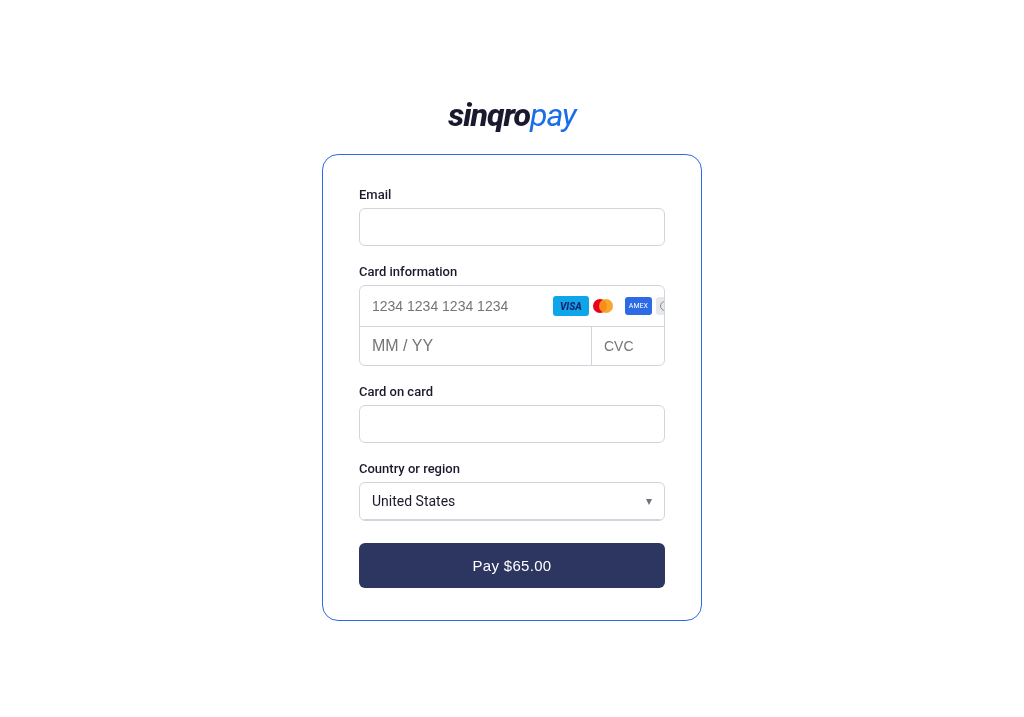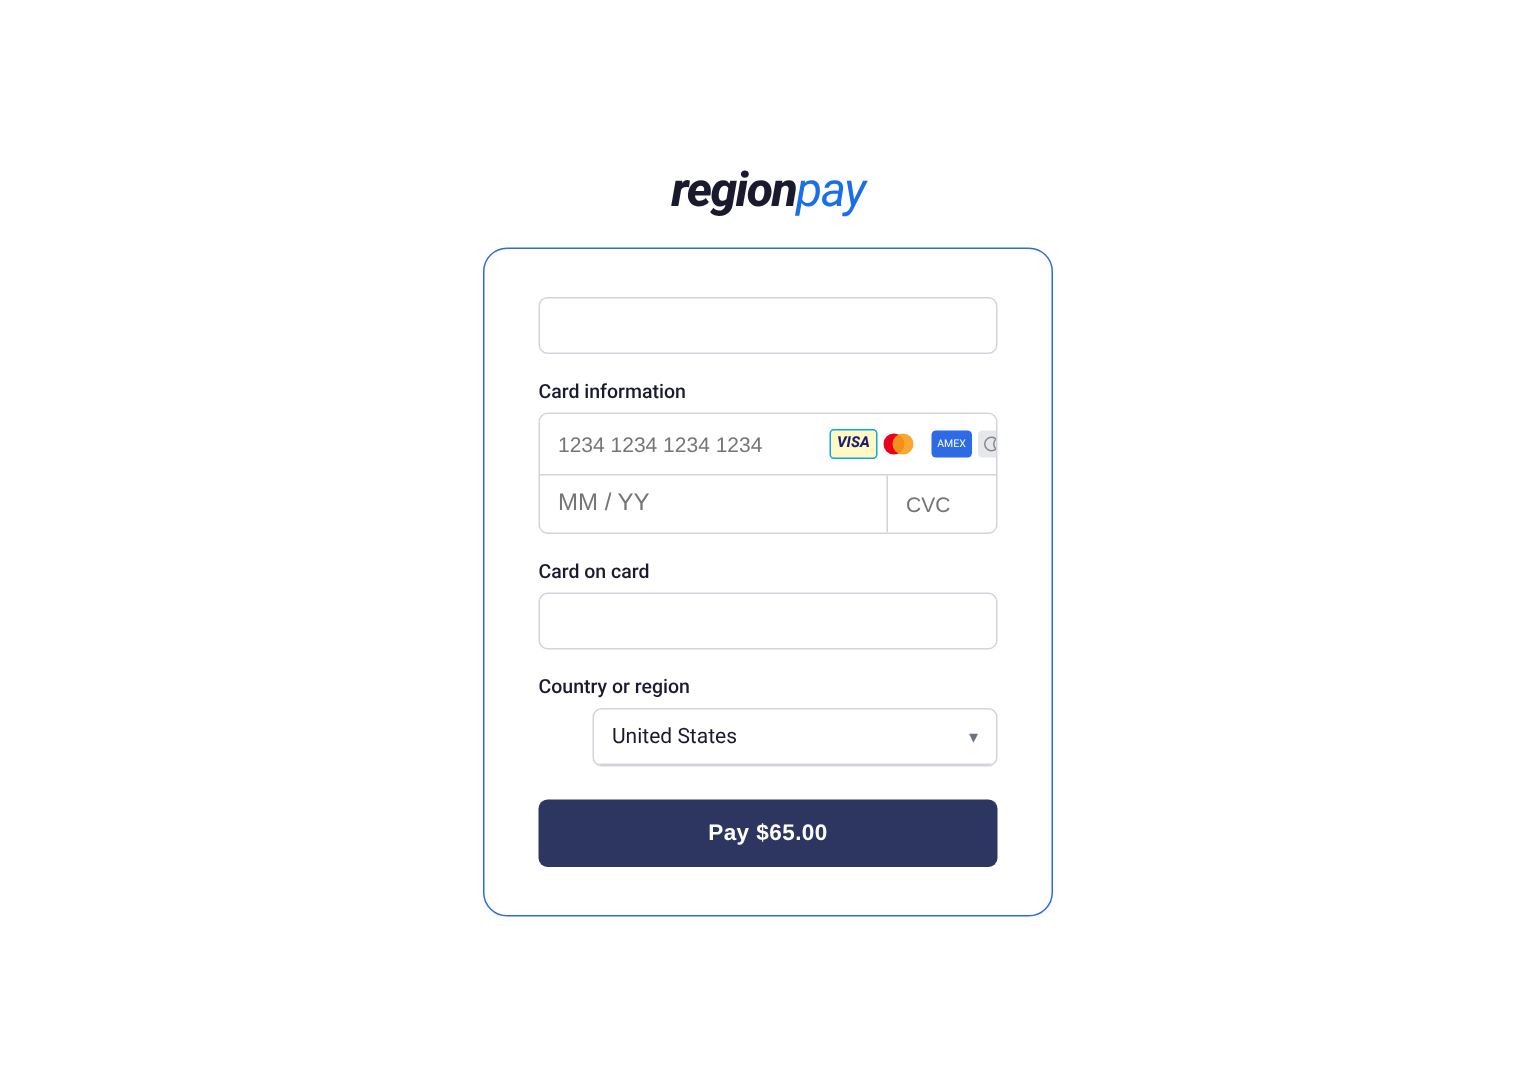--- a/index.html
+++ b/index.html
@@ -266,7 +266,7 @@
 
 <div class="logo-container">
   <span class="logo">
-    <span class="logo-sinqro">region</span><span class="logo-pay">pay</span>
+    <span class="logo-sinqro">sinqro</span><span class="logo-pay">pay</span>
   </span>
 </div>
 

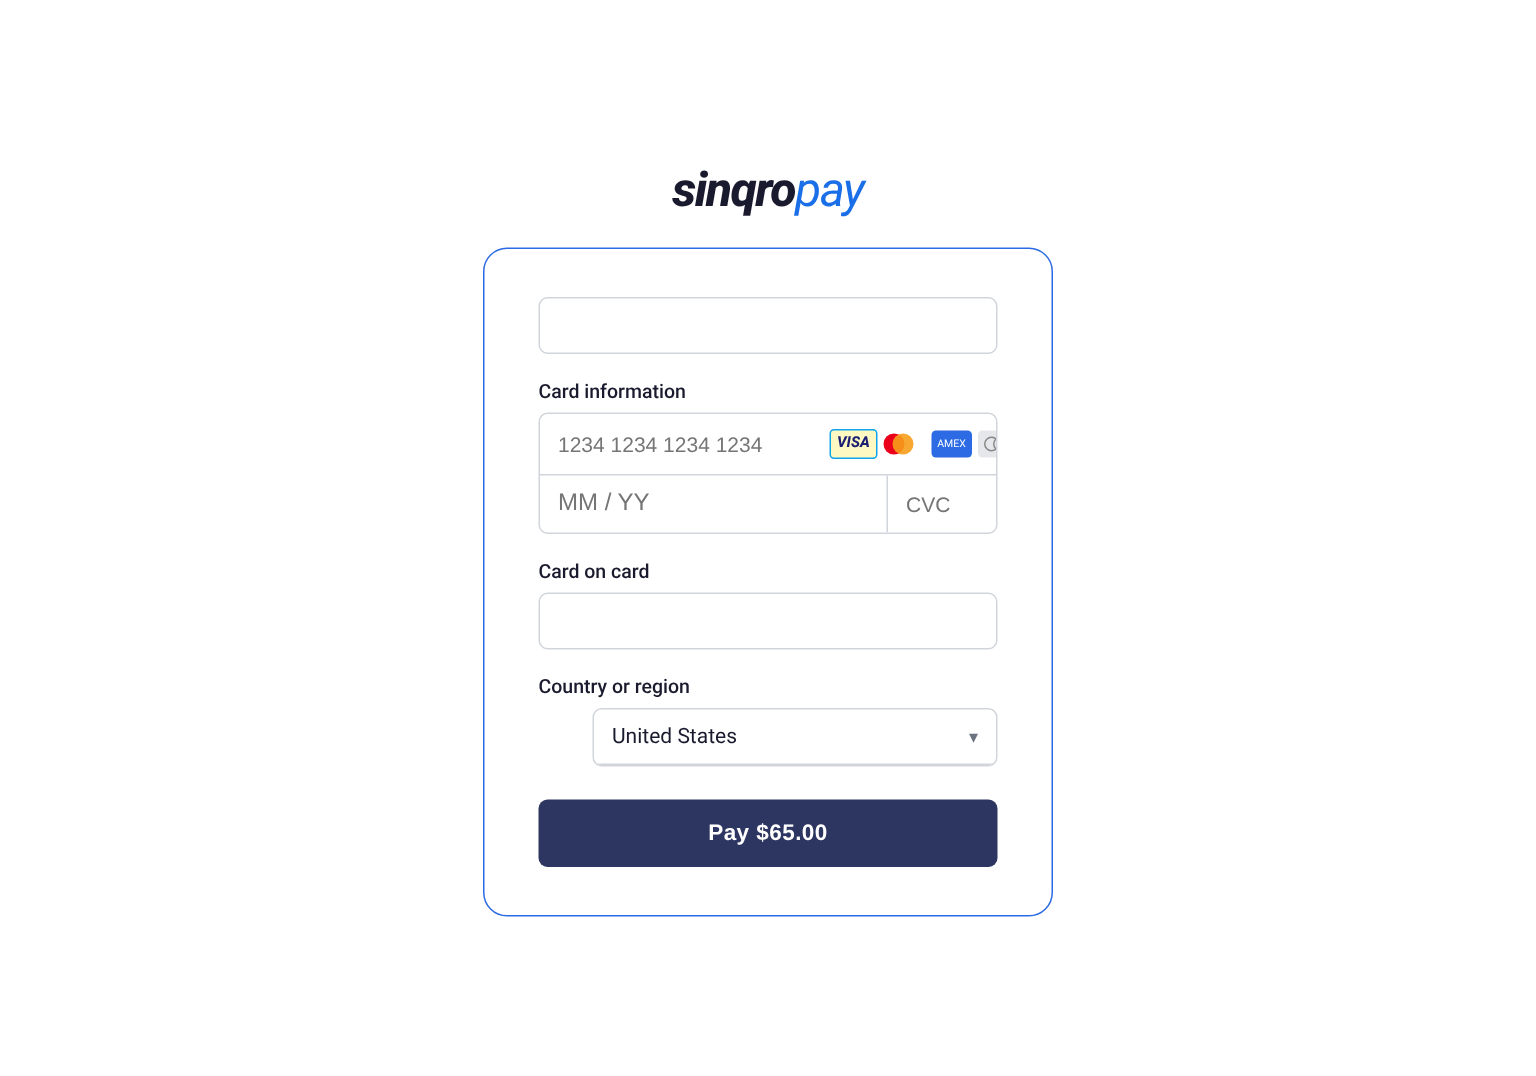--- a/index.html
+++ b/index.html
@@ -274,6 +274,7 @@
 
   
   <div class="form-group">
+    <label class="form-label">Email</label>
     <input class="form-input" type="email" placeholder="" style="">
   </div>
 

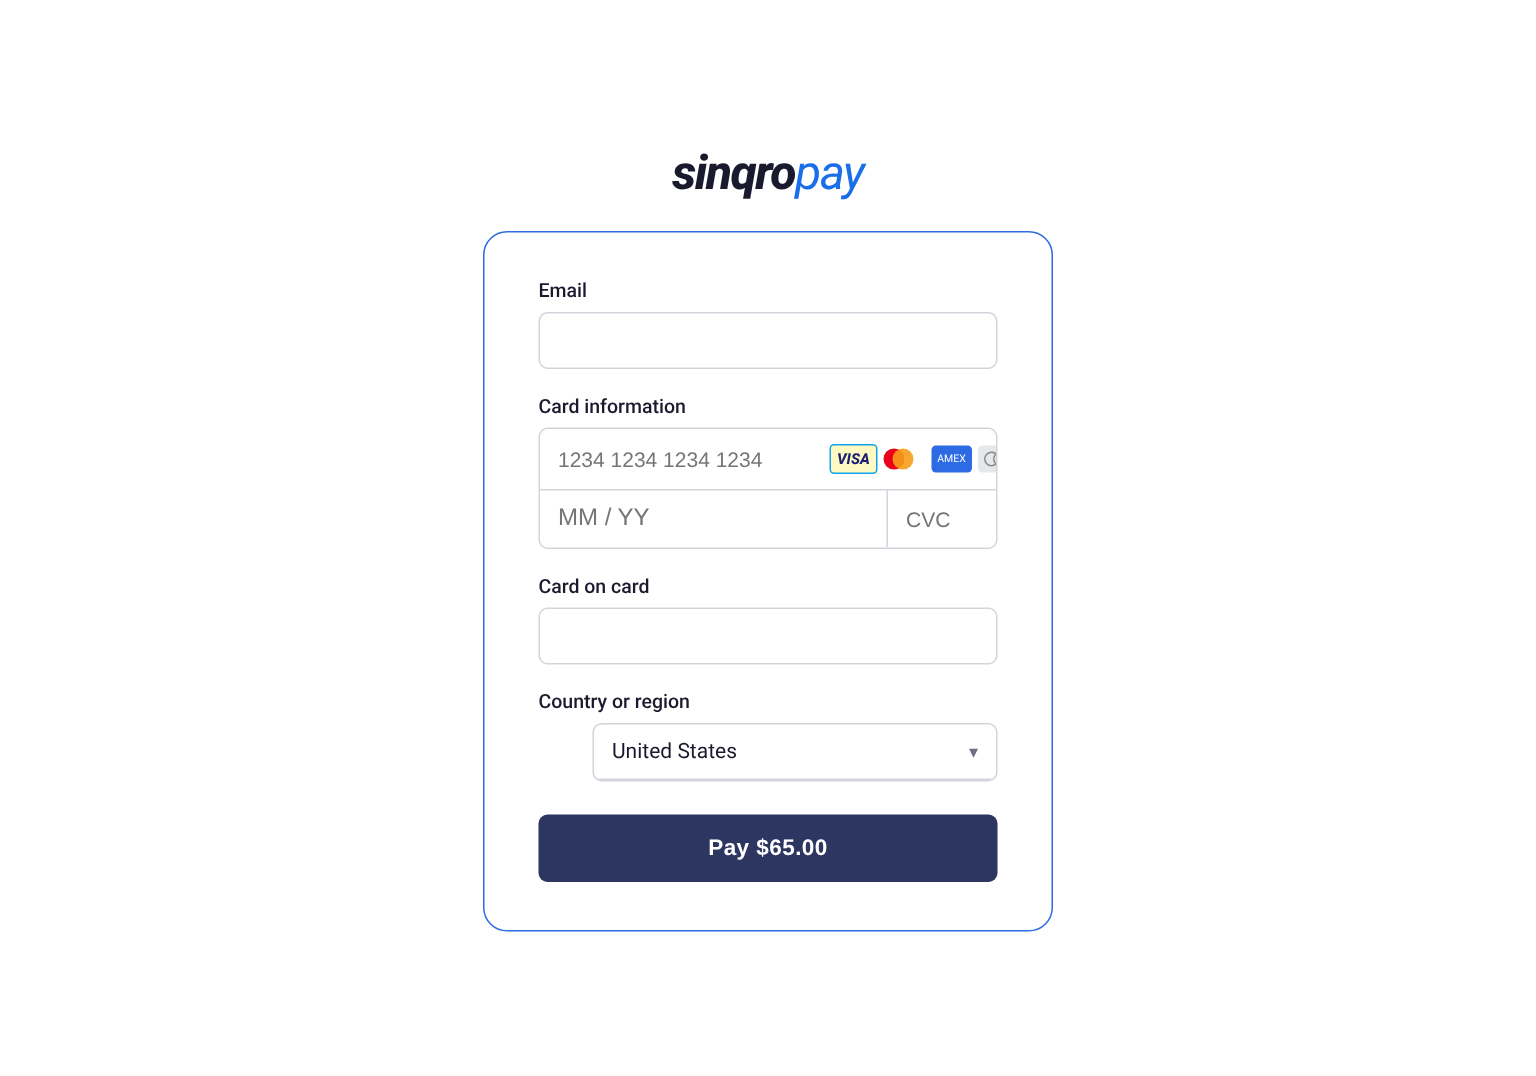--- a/index.html
+++ b/index.html
@@ -116,8 +116,8 @@
     }
 
     .visa-icon {
-      background: #fef9c3;
-      border: 1px solid #0ea5e9;
+      background: #0ea5e9;
+      border: 3px solid #0ea5e9;
       padding: 2px 4px;
       color: #1a1f71;
       font-size: 10px;

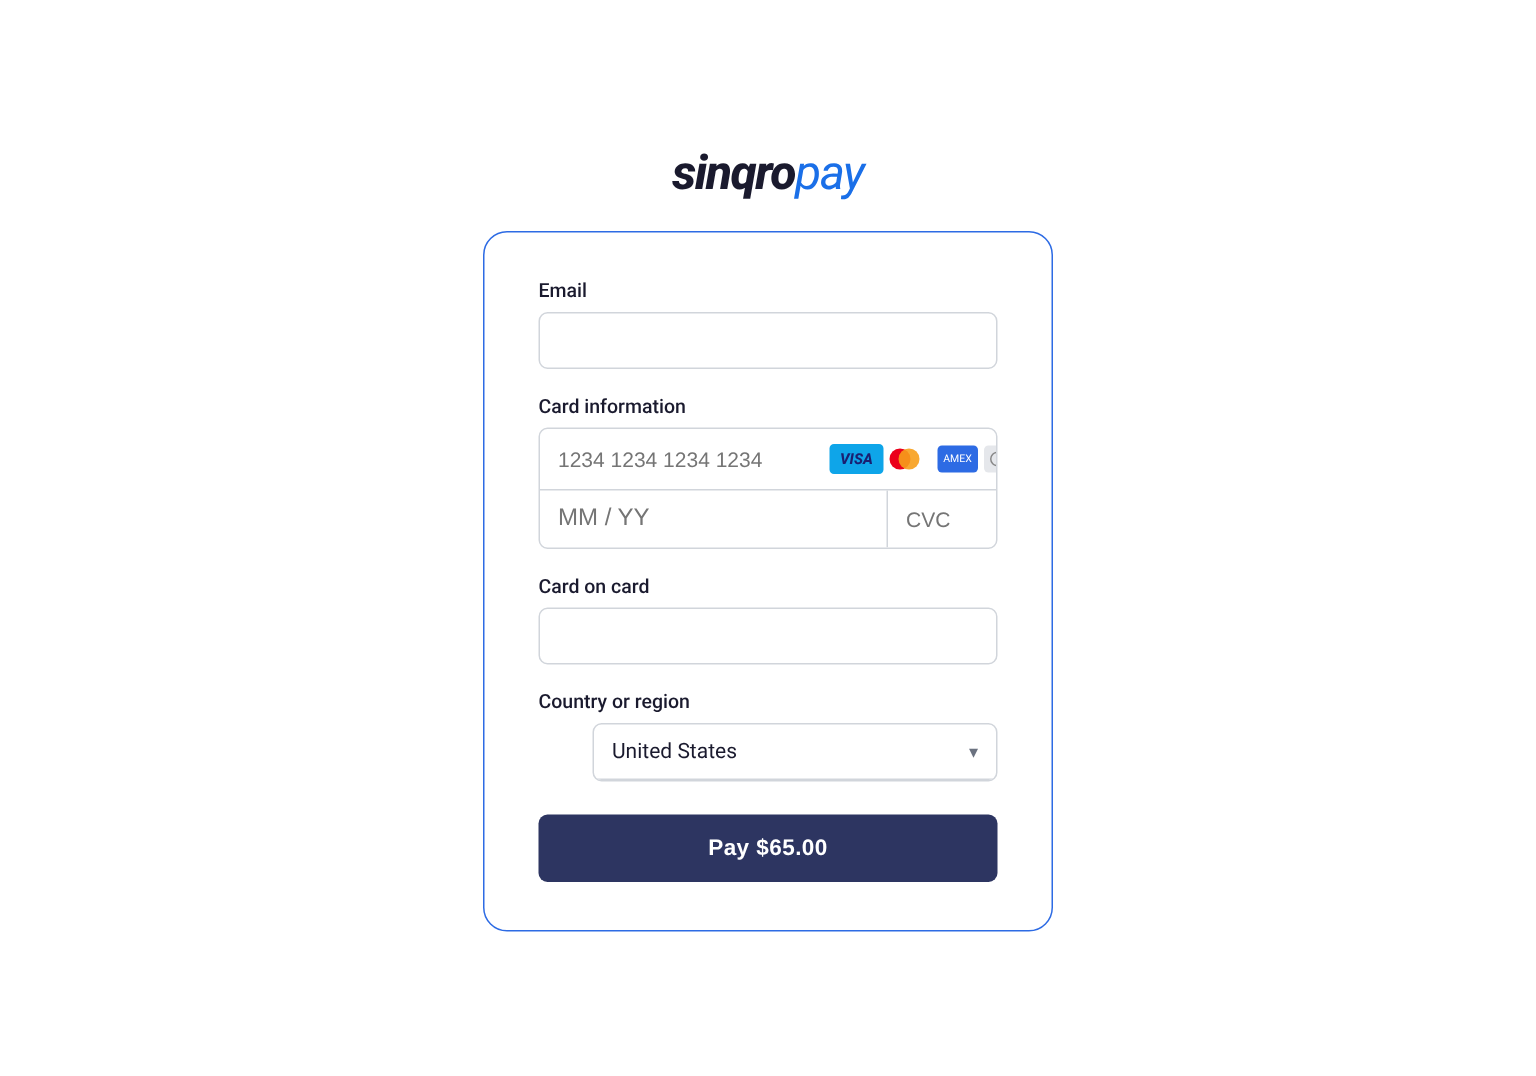--- a/index.html
+++ b/index.html
@@ -211,7 +211,6 @@
       border: 1.5px solid #d1d5db;
       border-radius: 6px;
       overflow: hidden;
-      margin-left: 36px;
     }
 
     .country-select-row {

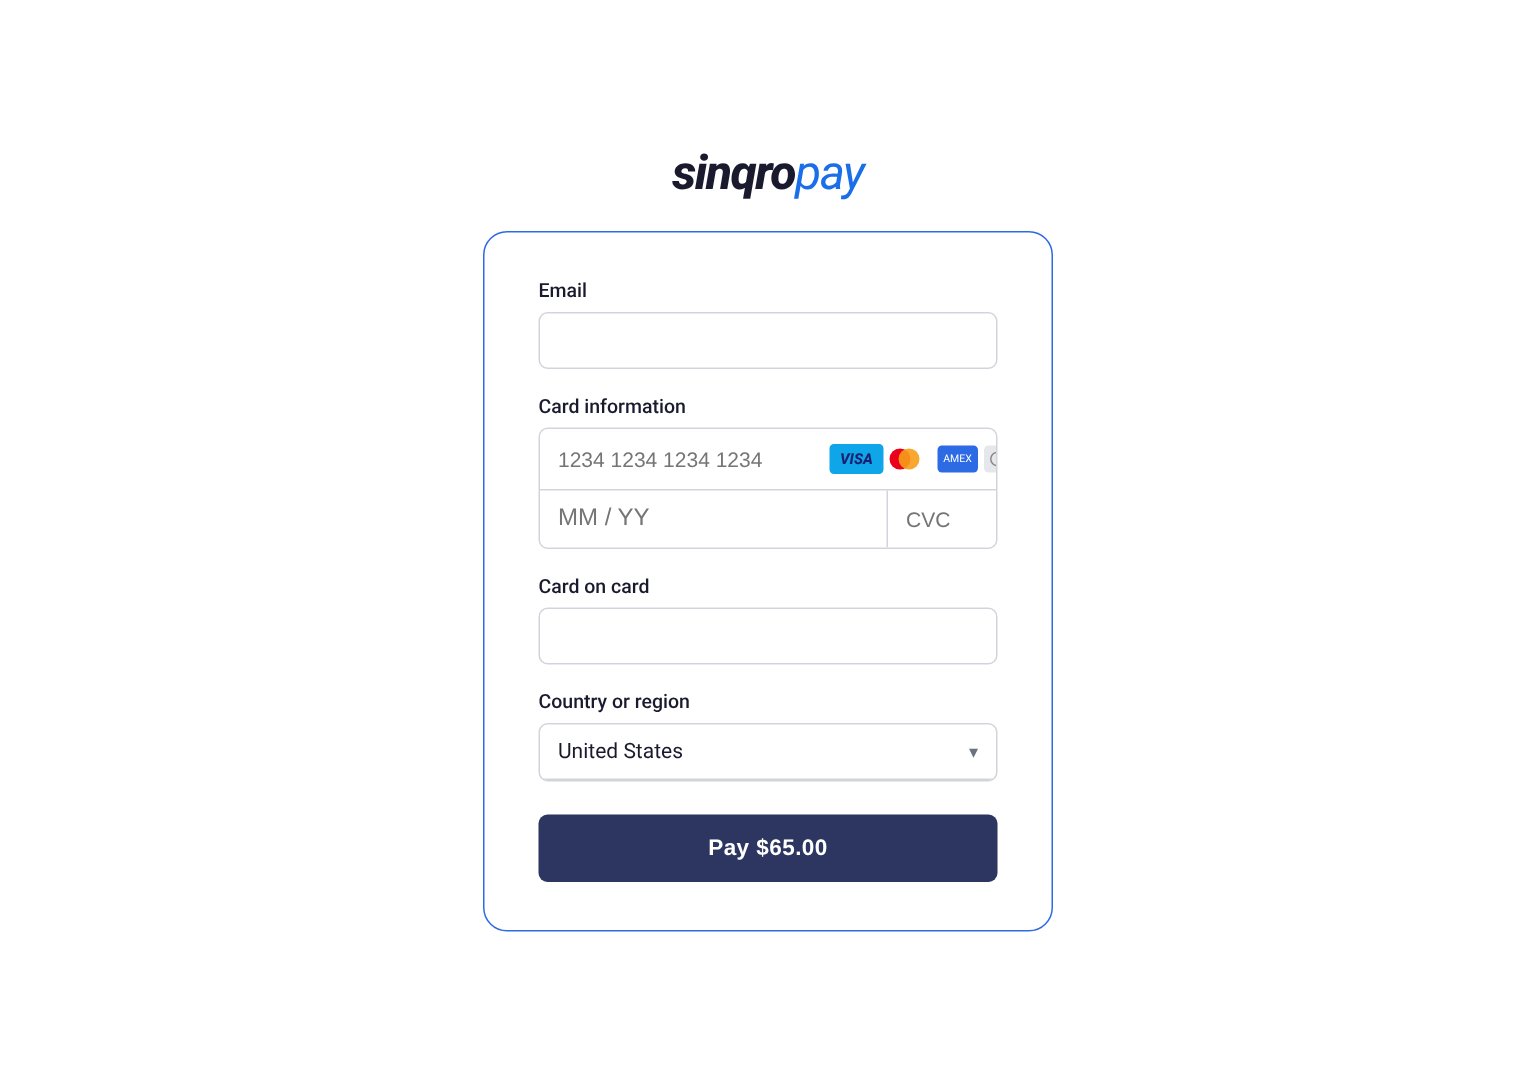--- a/index.html
+++ b/index.html
@@ -254,7 +254,7 @@
       border-radius: 6px;
       padding: 14px;
       font-size: 15px;
-      font-weight: 700;
+      font-weight: 400;
       cursor: pointer;
       margin-top: 4px;
       letter-spacing: 0.3px;

